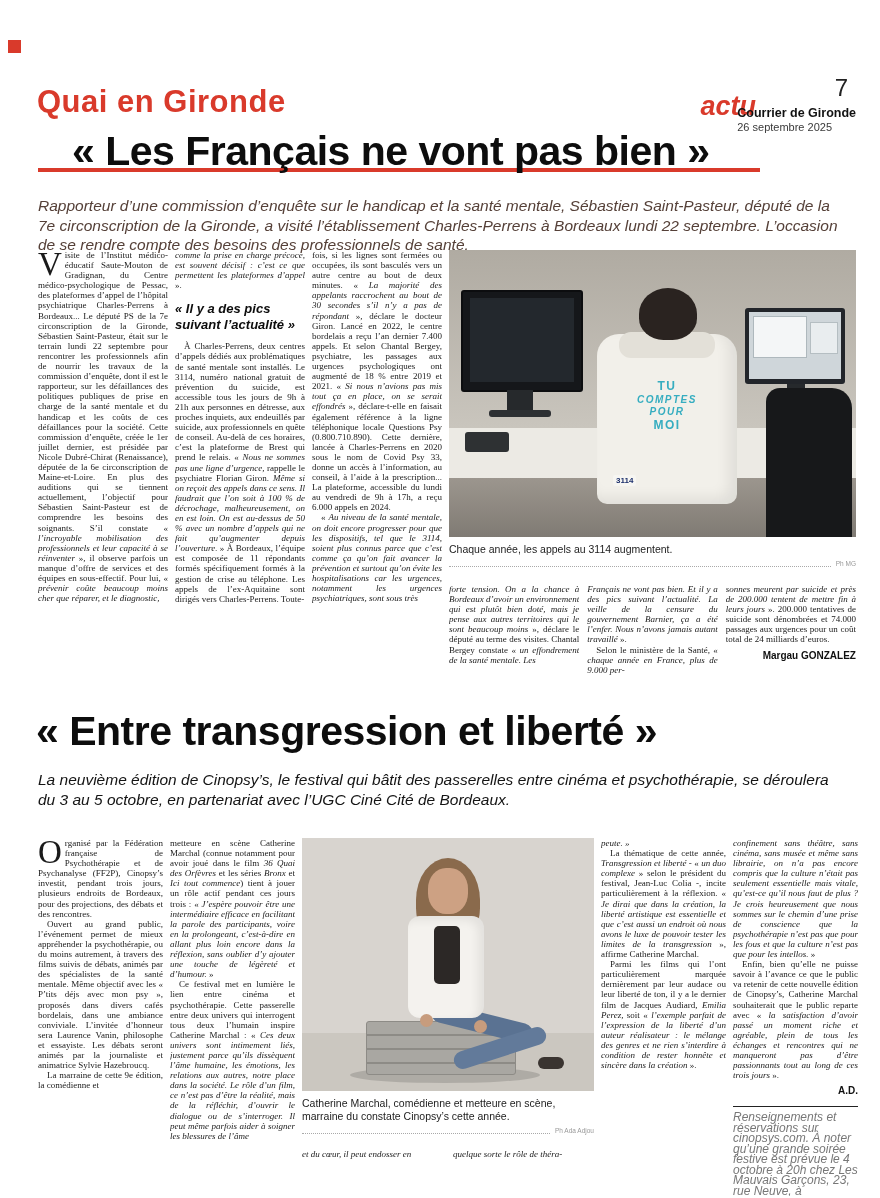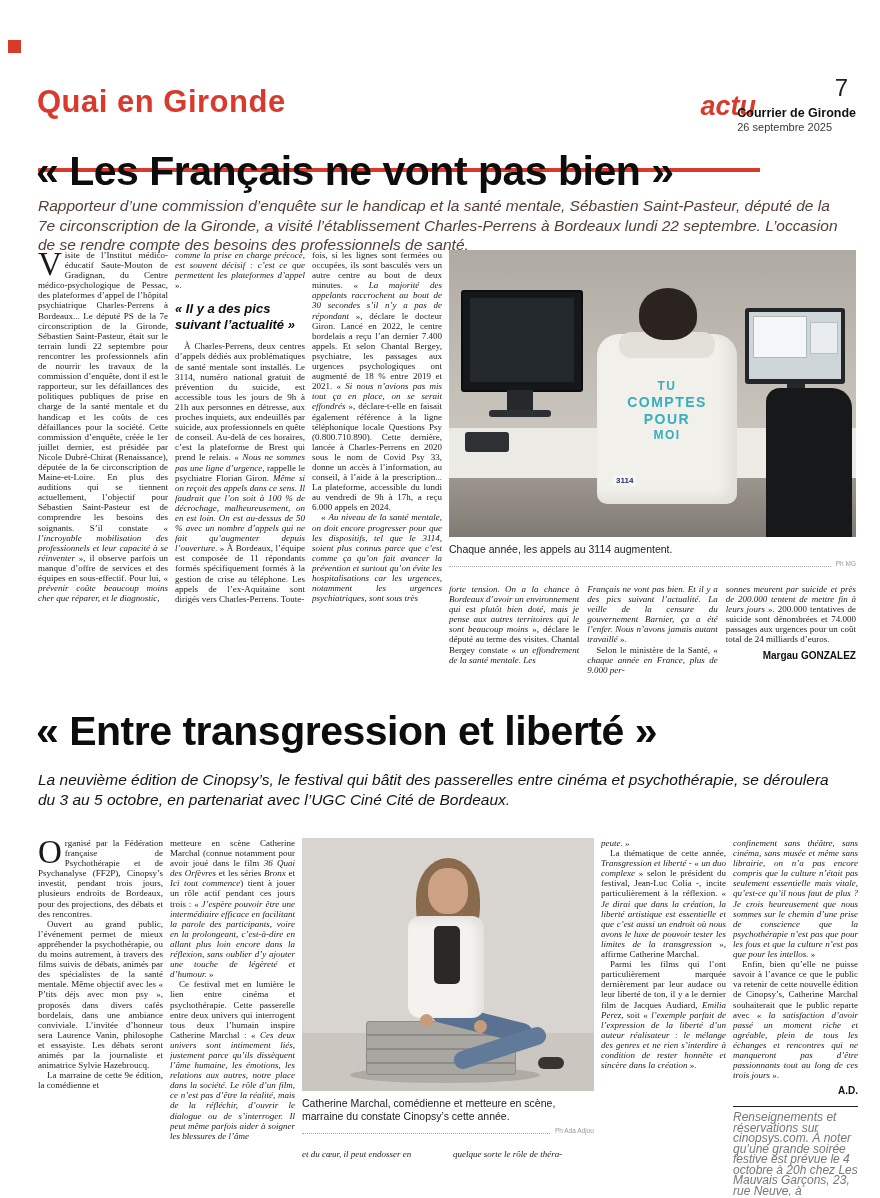--- a/index.html
+++ b/index.html
@@ -22,7 +22,7 @@
   
   .a-title{position:absolute;left:36px;font-family:"Liberation Sans",sans-serif;font-weight:bold;
        color:#0d0d0d;font-size:41px;letter-spacing:-.5px;white-space:nowrap;}
-  .a1-title{top:148px;}
+  .a1-title{top:128px;margin-left:36px;}
   .a2-title{top:708px;}
   .standfirst{position:absolute;left:38px;font-family:"Liberation Sans",sans-serif;font-style:italic;
        font-size:15.5px;line-height:19.5px;}

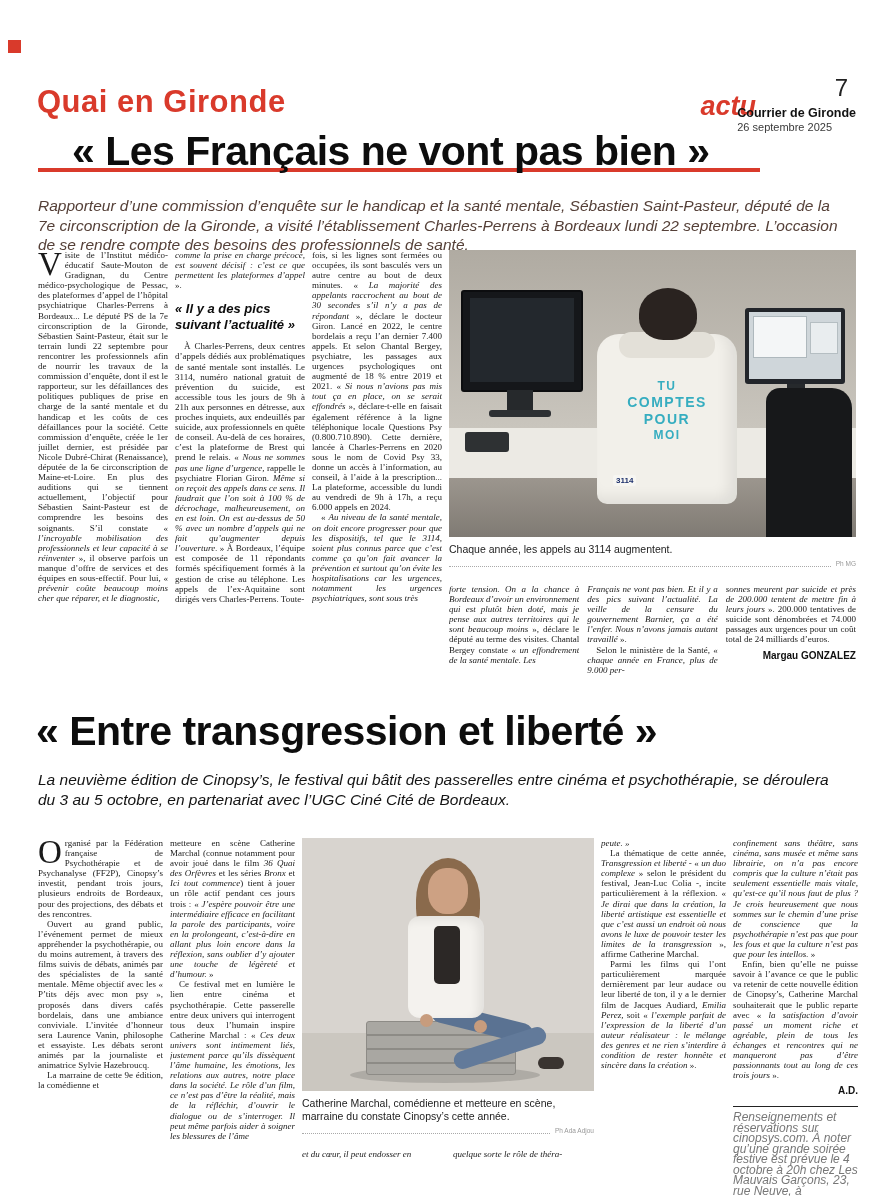--- a/index.html
+++ b/index.html
@@ -76,7 +76,7 @@
           font-family:"Liberation Sans",sans-serif;font-weight:bold;color:#36adc0;letter-spacing:1.5px;}
   .hoodie-text div{margin:1px 0;}
   .ht-big{font-size:12px;}
-  .ht-small{font-size:14px;}
+  .ht-small{font-size:10px;font-style:italic;}
   .hoodie-num{position:absolute;left:16px;bottom:18px;background:#f7f6f2;color:#1c2f6b;
           font-family:"Liberation Sans",sans-serif;font-weight:bold;font-size:8px;padding:1px 3px;border-radius:2px;}
   .chair1{position:absolute;right:4px;top:138px;width:86px;height:150px;background:#17181a;border-radius:14px 20px 0 0;}

